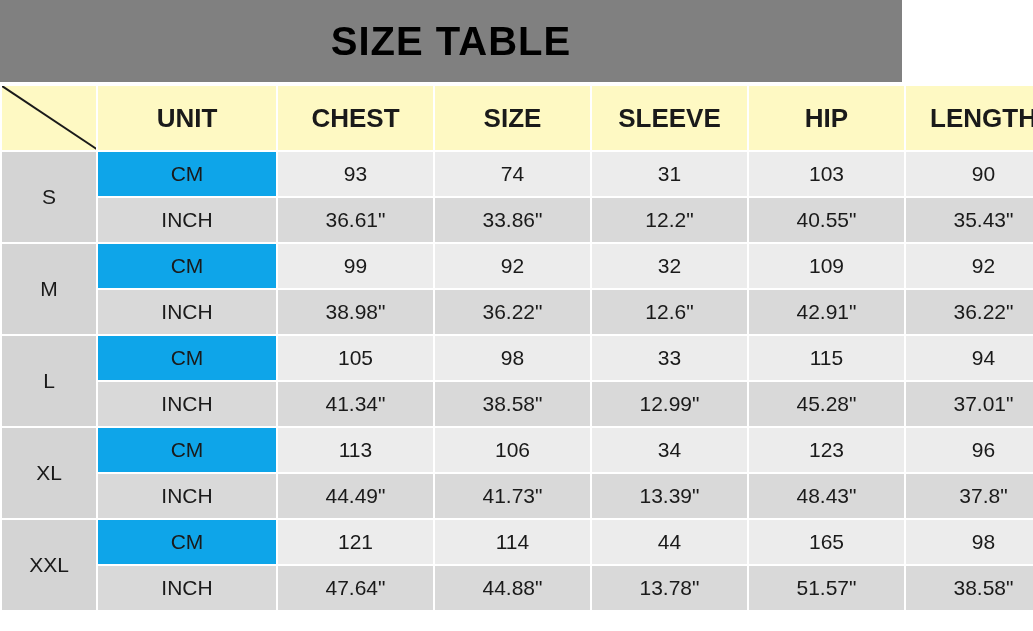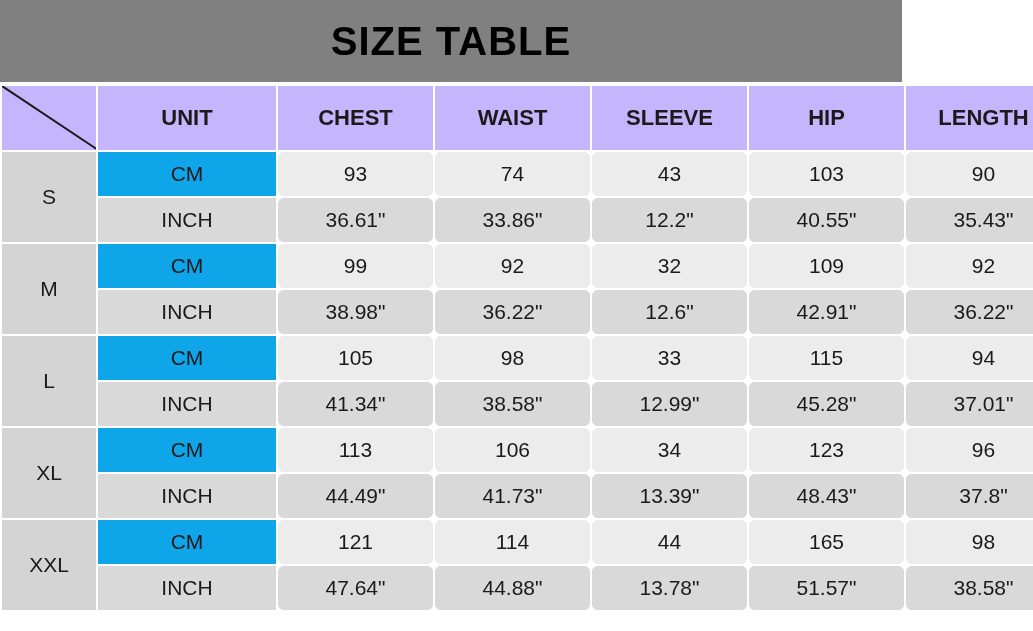--- a/index.html
+++ b/index.html
@@ -64,8 +64,8 @@
   
   tr.head-row td {
     height: 64px;
-    background: #c4b5fd;
-    font-size: 22px;
+    background: #fef9c3;
+    font-size: 26px;
     font-weight: bold;
   }
   td.corner-cell {

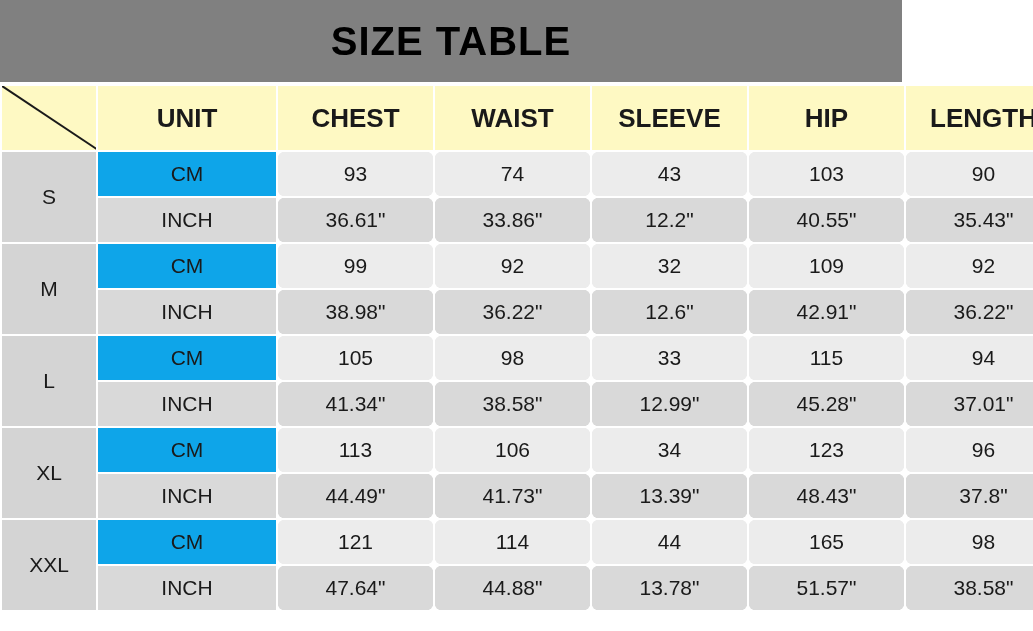--- a/index.html
+++ b/index.html
@@ -146,7 +146,7 @@
         </td>
         <td>UNIT</td>
         <td>CHEST</td>
-        <td>WAIST</td>
+        <td>SIZE</td>
         <td>SLEEVE</td>
         <td>HIP</td>
         <td>LENGTH</td>

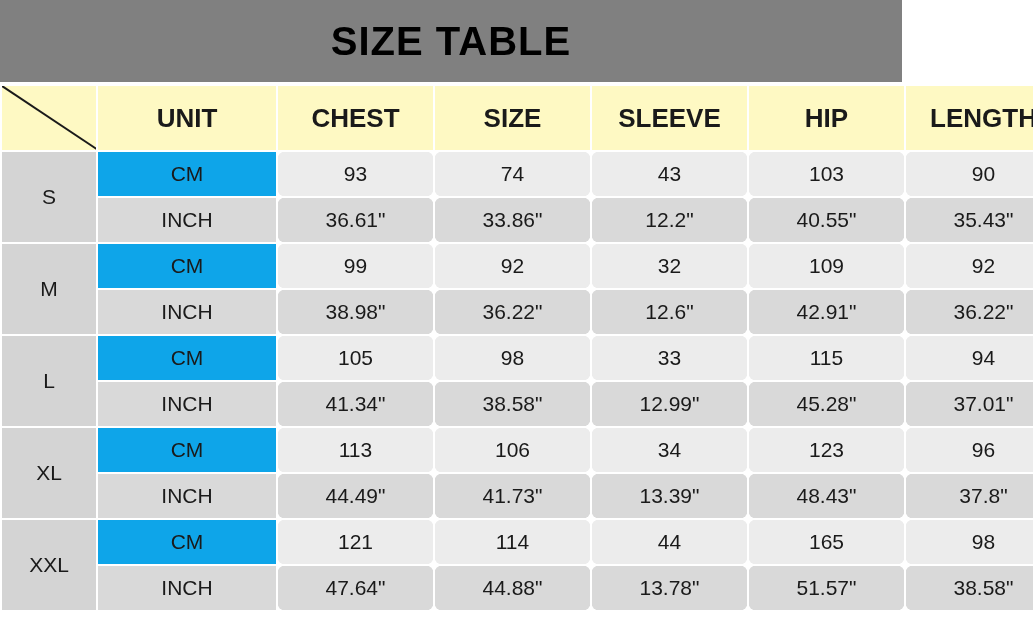--- a/index.html
+++ b/index.html
@@ -98,7 +98,6 @@
   td.val-cell {
     background: #ececec;
     font-size: 21px;
-    border-radius: 9px;
   }
   tr.inch-row td.val-cell {
     background: #d9d9d9;

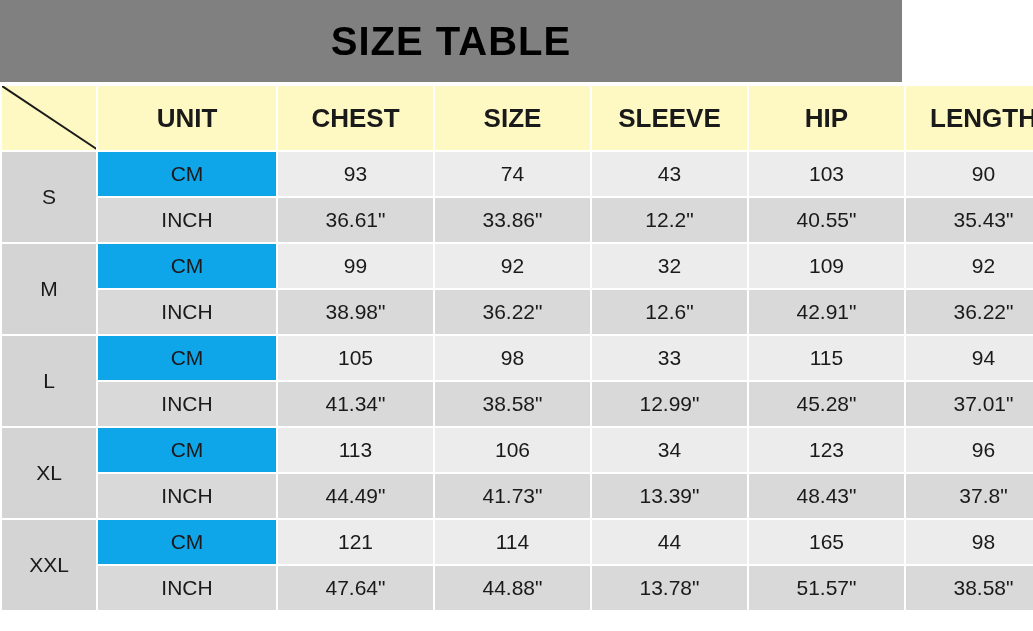--- a/index.html
+++ b/index.html
@@ -156,7 +156,7 @@
         <td class="unit-cell">CM</td>
         <td class="val-cell">93</td>
         <td class="val-cell">74</td>
-        <td class="val-cell">43</td>
+        <td class="val-cell">31</td>
         <td class="val-cell">103</td>
         <td class="val-cell">90</td>
       </tr>

